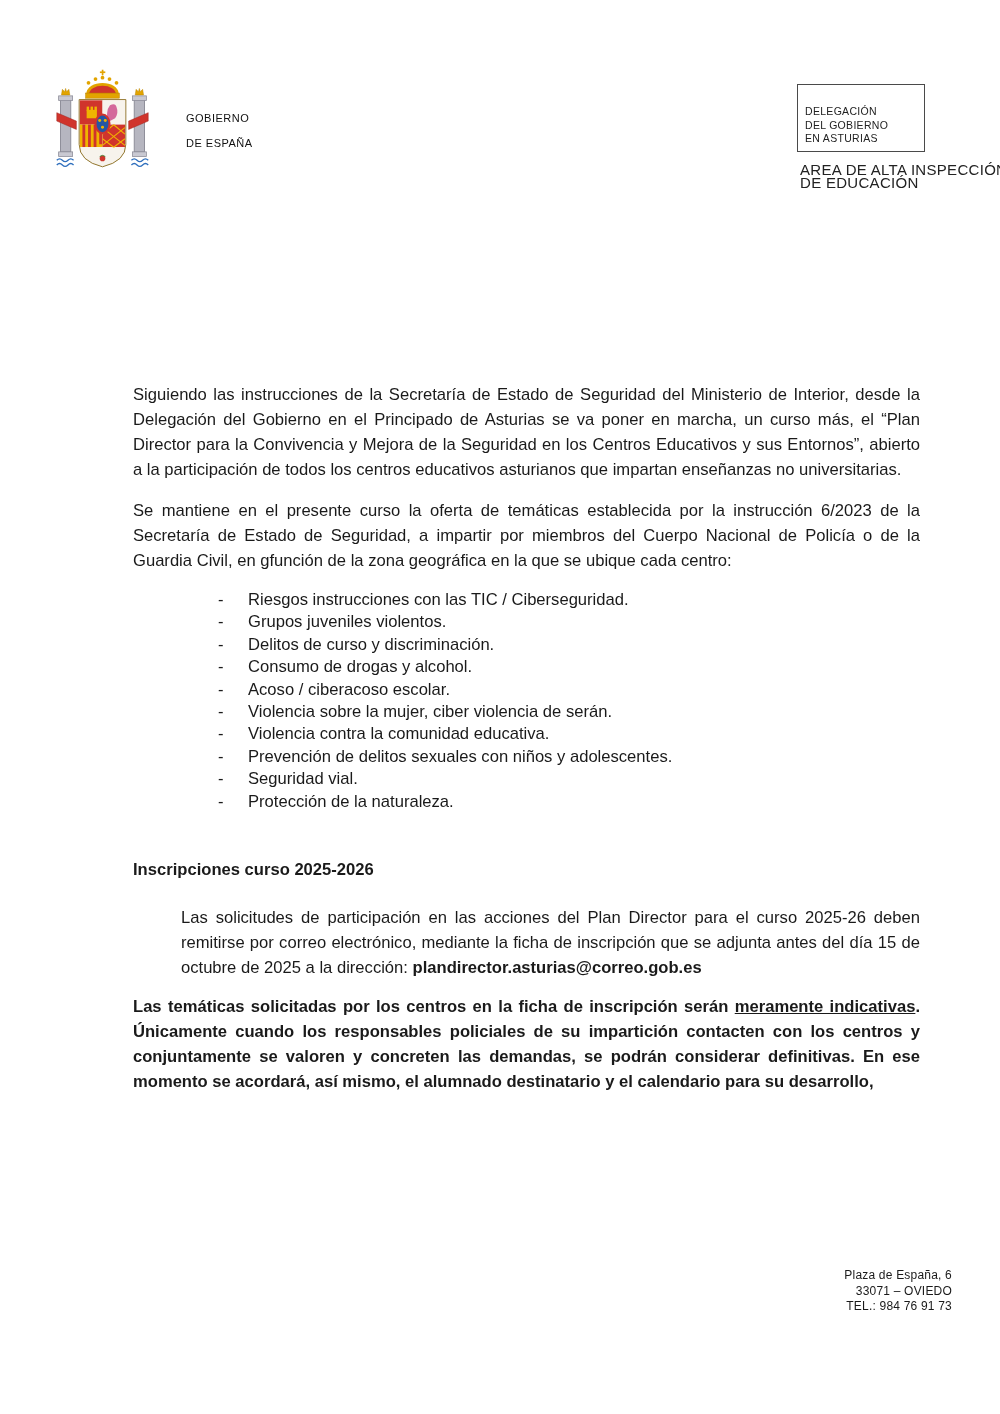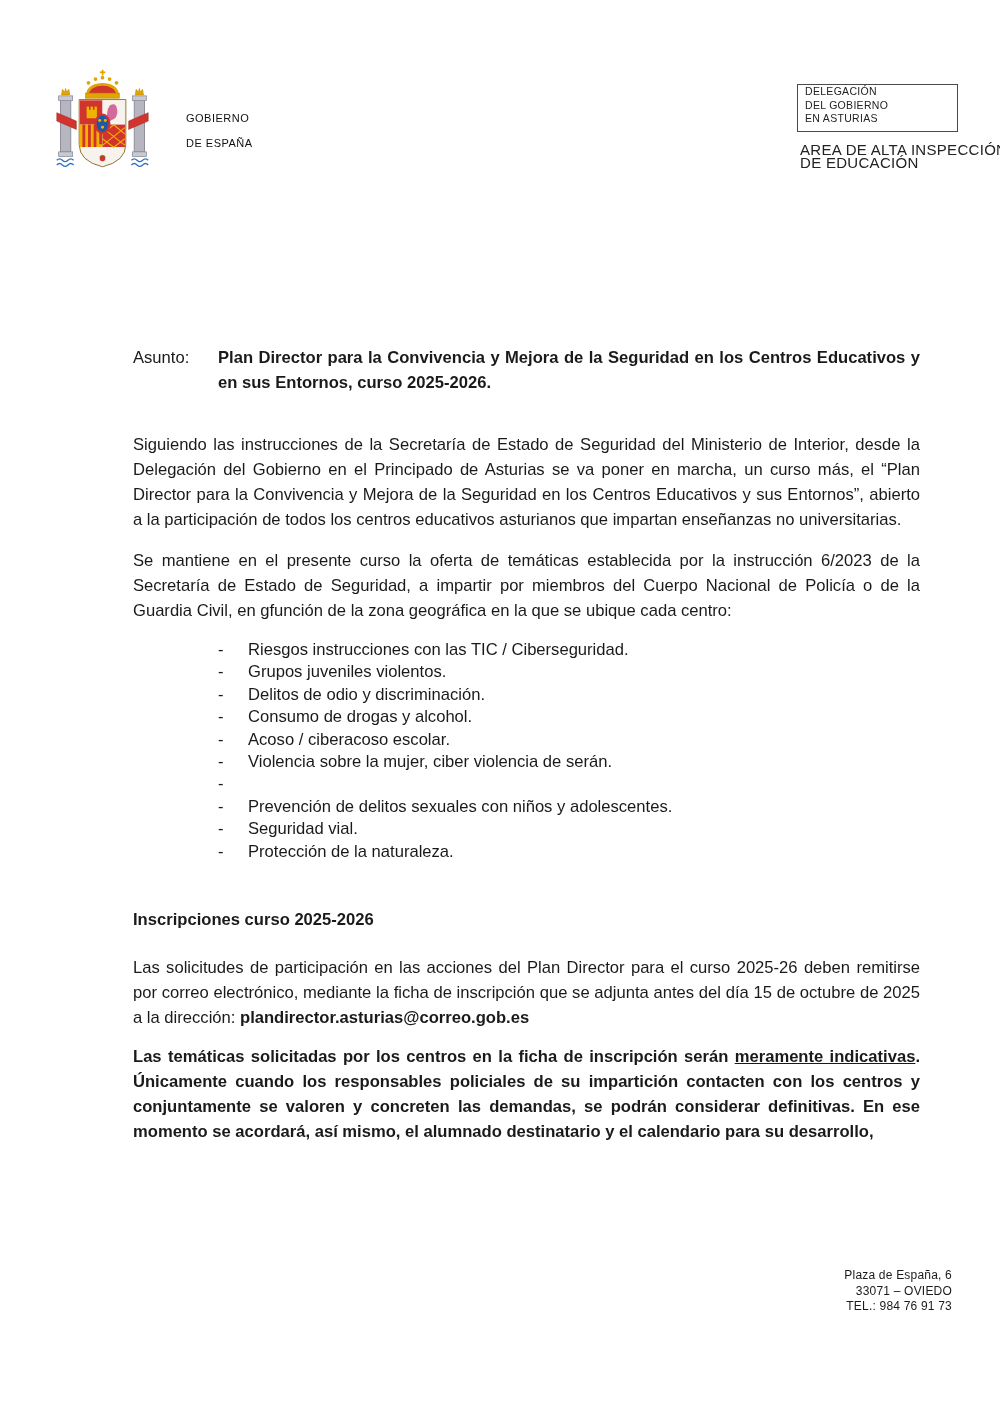--- a/index.html
+++ b/index.html
@@ -38,9 +38,9 @@
   }
   .delegation-box {
     box-sizing: border-box;
-    width: 161px;
+    width: 128px;
     border: 1.5px solid #4a4a4a;
-    padding: 0 7px 5px 7px;
+    padding: 20px 7px 5px 7px;
     font-size: 10.5px;
     line-height: 13.5px;
     letter-spacing: 0.3px;

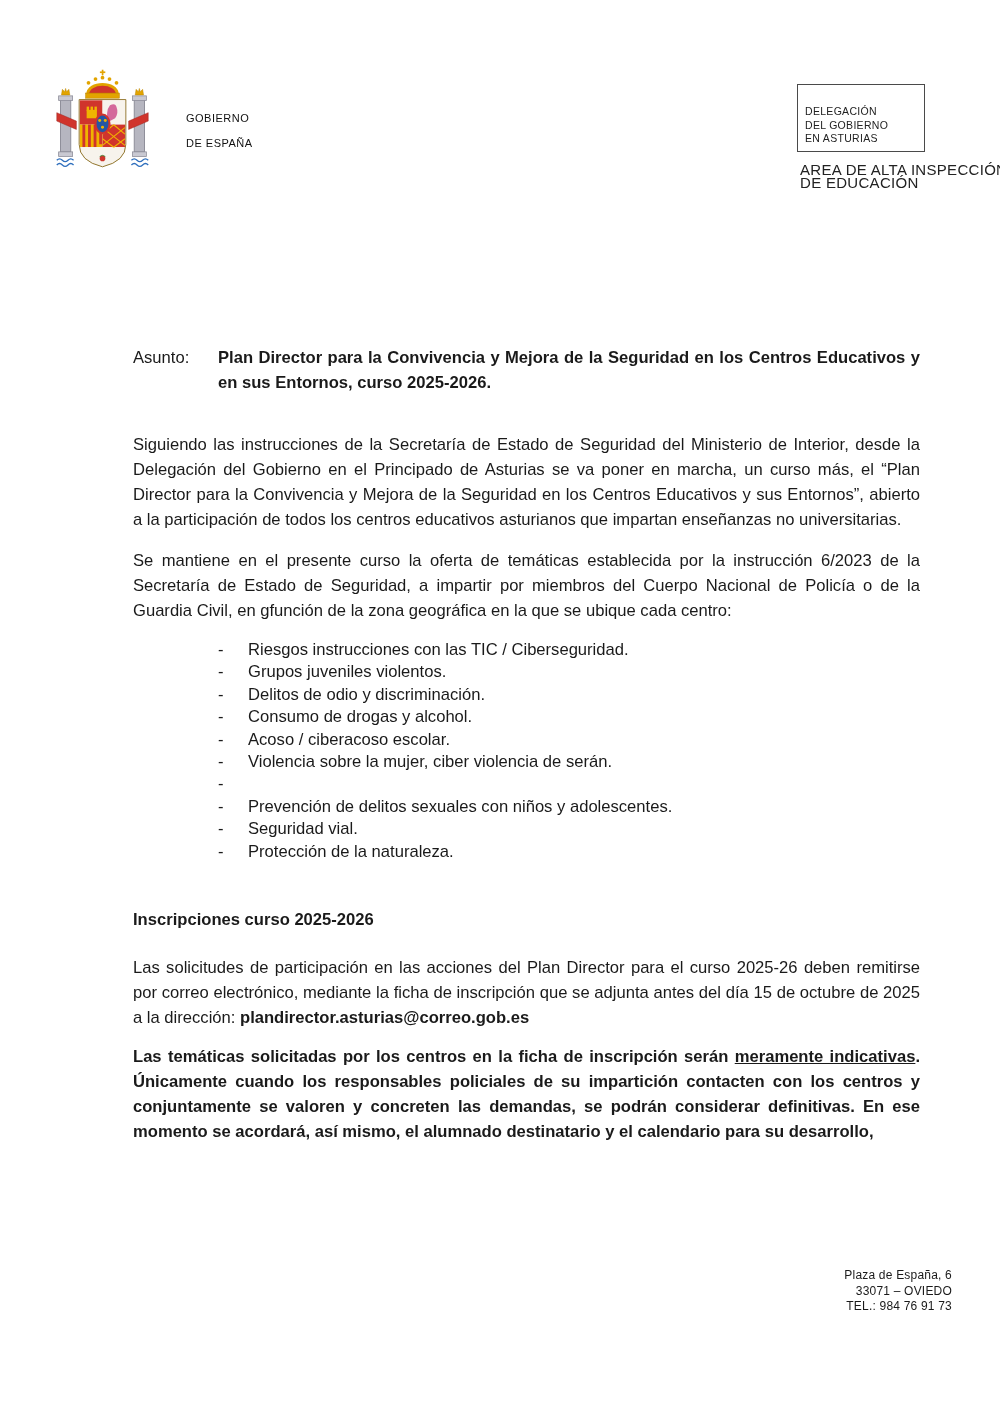--- a/index.html
+++ b/index.html
@@ -198,10 +198,6 @@
 
   <div class="content">
 
-    <div class="subject-row">
-      <div class="subject-label">Asunto:</div>
-      <div class="subject-text">Plan Director para la Convivencia y Mejora de la Seguridad en los Centros Educativos y en sus Entornos, curso 2025-2026.</div>
-    </div>
 
     <p class="para p1" style="margin-bottom:0;">Siguiendo las instrucciones de la Secretaría de Estado de Seguridad del Ministerio de Interior, desde la Delegación del Gobierno en el Principado de Asturias se va poner en marcha, un curso más, el “Plan Director para la Convivencia y Mejora de la Seguridad en los Centros Educativos y sus Entornos”, abierto a la participación de todos los centros educativos asturianos que impartan enseñanzas no universitarias.</p>
 

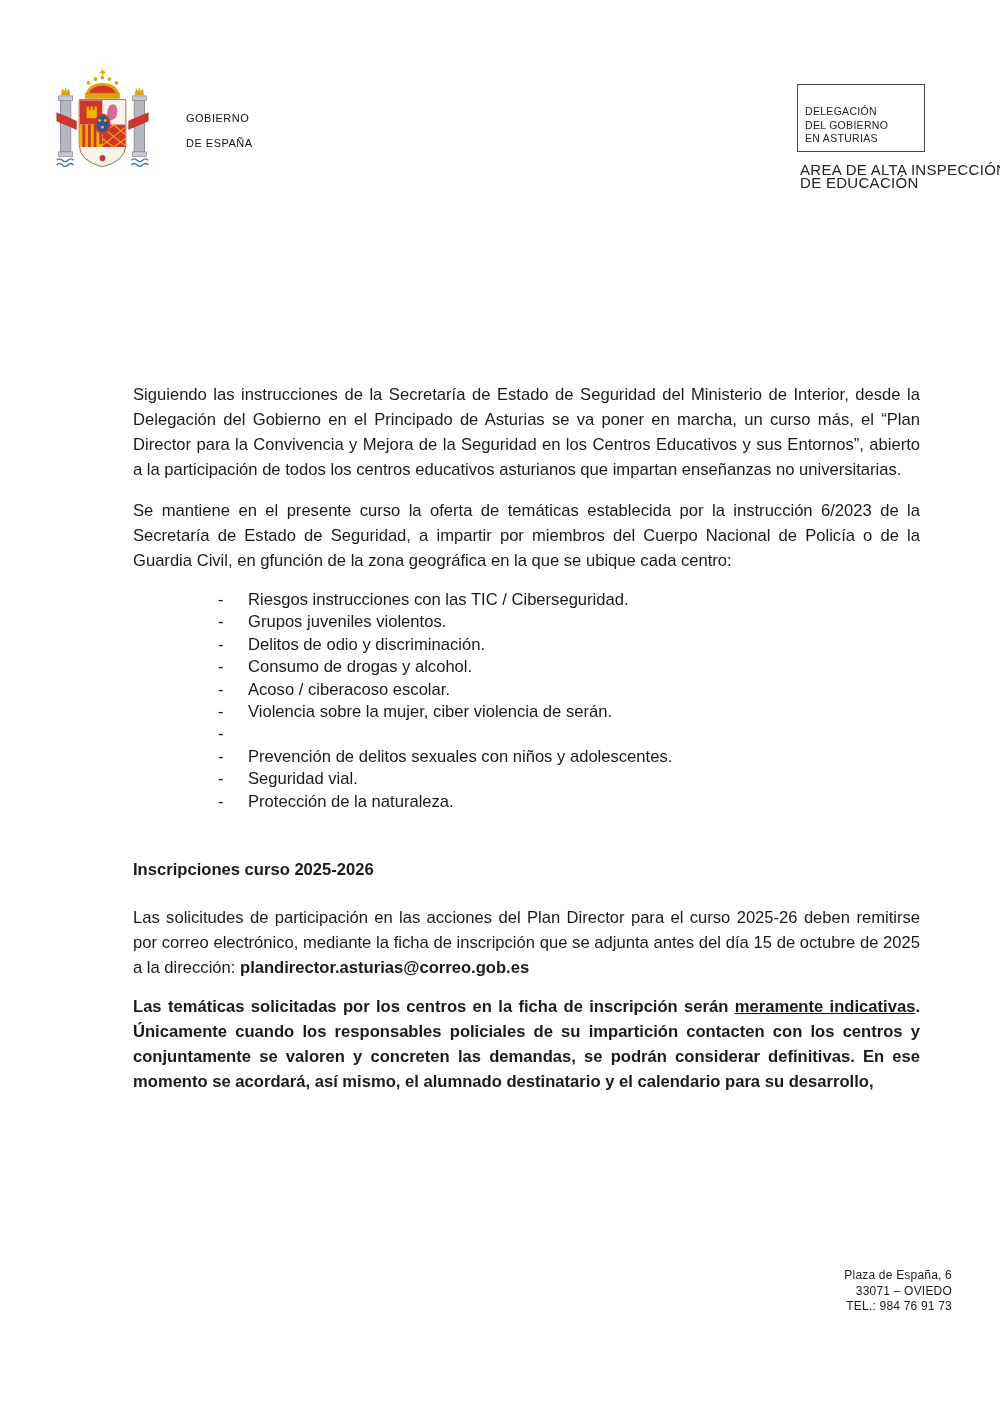--- a/index.html
+++ b/index.html
@@ -214,7 +214,7 @@
         </div>
       <div class="bullet-item">
           <span class="bullet-dash">-</span>
-          <span>Delitos de odio y discriminación.</span>
+          <span>Delitos de curso y discriminación.</span>
         </div>
       <div class="bullet-item">
           <span class="bullet-dash">-</span>

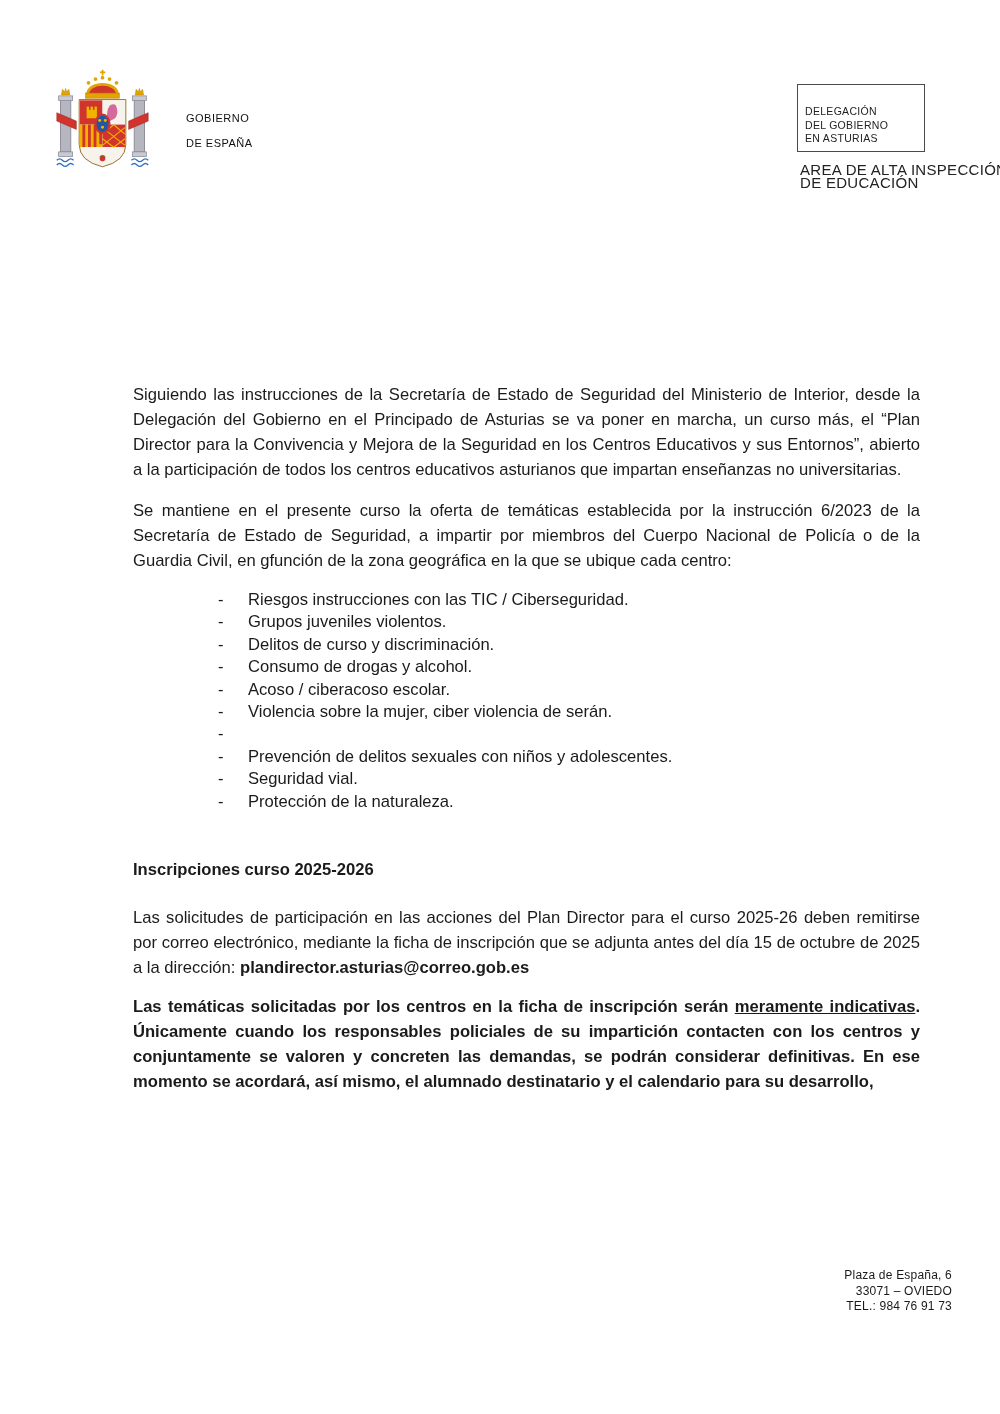--- a/index.html
+++ b/index.html
@@ -230,6 +230,7 @@
         </div>
       <div class="bullet-item">
           <span class="bullet-dash">-</span>
+          <span>Violencia contra la comunidad educativa.</span>
         </div>
       <div class="bullet-item">
           <span class="bullet-dash">-</span>

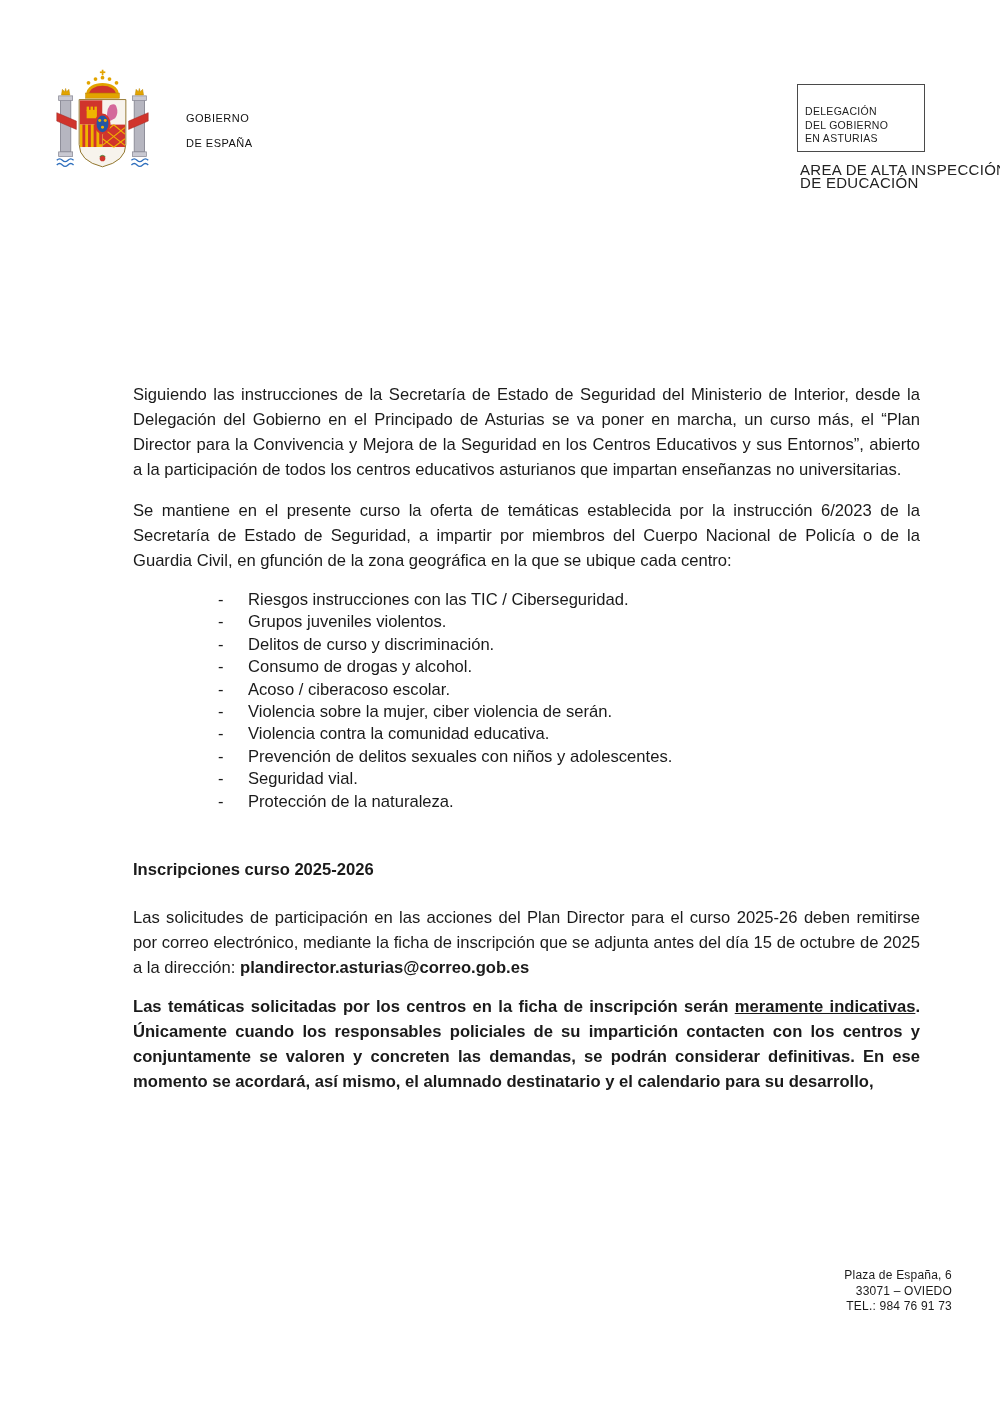--- a/index.html
+++ b/index.html
@@ -248,7 +248,7 @@
 
     <div class="section-heading">Inscripciones curso 2025-2026</div>
 
-    <p class="para p3" style="margin-bottom:0;"><span>Las solicitudes de participación en las acciones del Plan Director para el curso 2025-26 deben remitirse por correo electrónico, mediante la ficha de inscripción que se adjunta antes del día 15 de octubre de 2025 a la dirección: </span><span class="email-bold">plandirector.asturias@correo.gob.es</span></p>
+    <p class="para p3" style="margin-bottom:0;margin-left:48px;"><span>Las solicitudes de participación en las acciones del Plan Director para el curso 2025-26 deben remitirse por correo electrónico, mediante la ficha de inscripción que se adjunta antes del día 15 de octubre de 2025 a la dirección: </span><span class="email-bold">plandirector.asturias@correo.gob.es</span></p>
 
     <p class="para p4" style="margin-bottom:0;"><span>Las temáticas solicitadas por los centros en la ficha de inscripción serán </span><span class="underlined">meramente indicativas</span><span>. Únicamente cuando los responsables policiales de su impartición contacten con los centros y conjuntamente se valoren y concreten las demandas, se podrán considerar definitivas. En ese momento se acordará, así mismo, el alumnado destinatario y el calendario para su desarrollo,</span></p>
 

